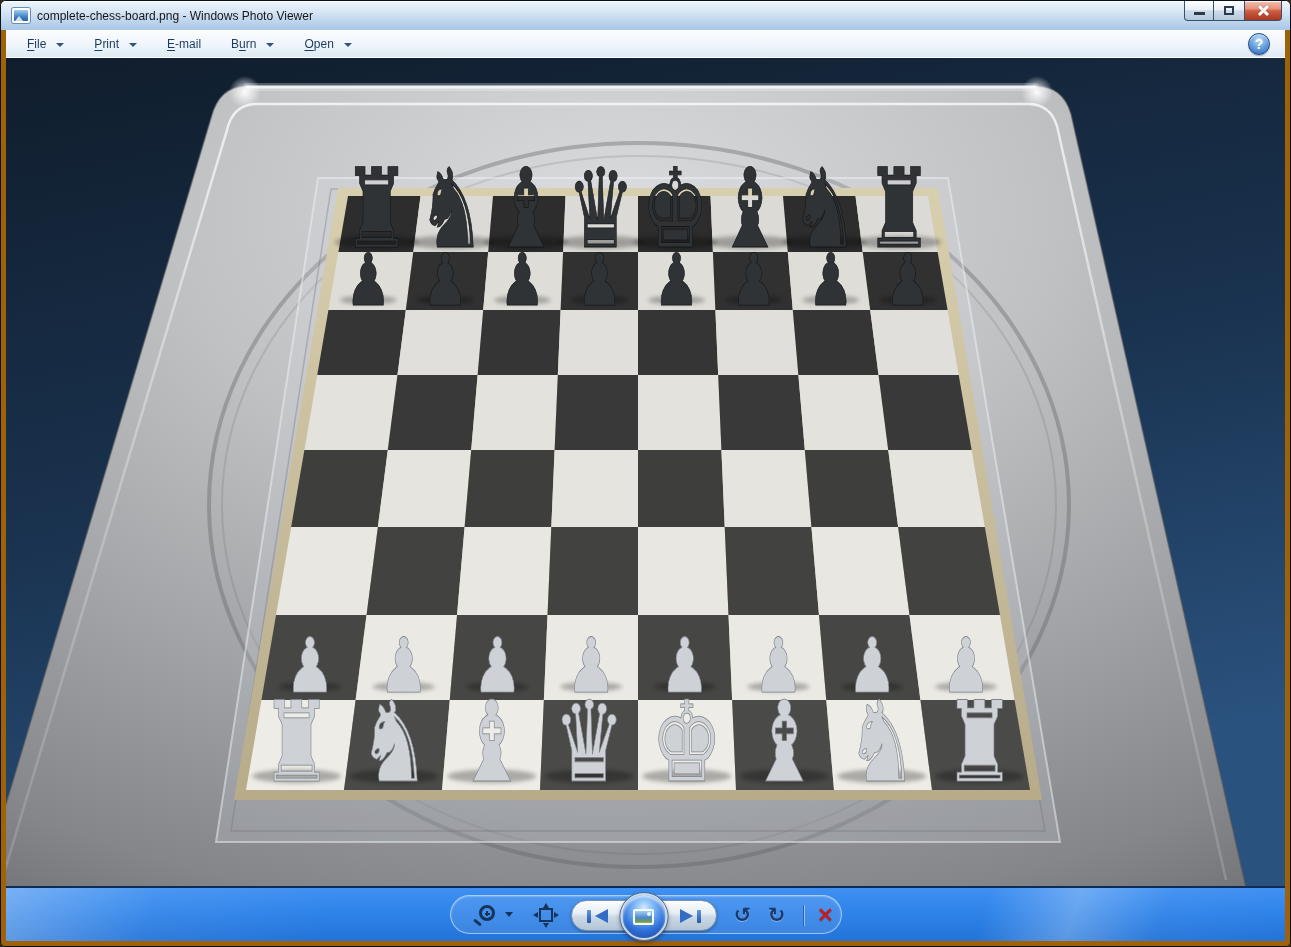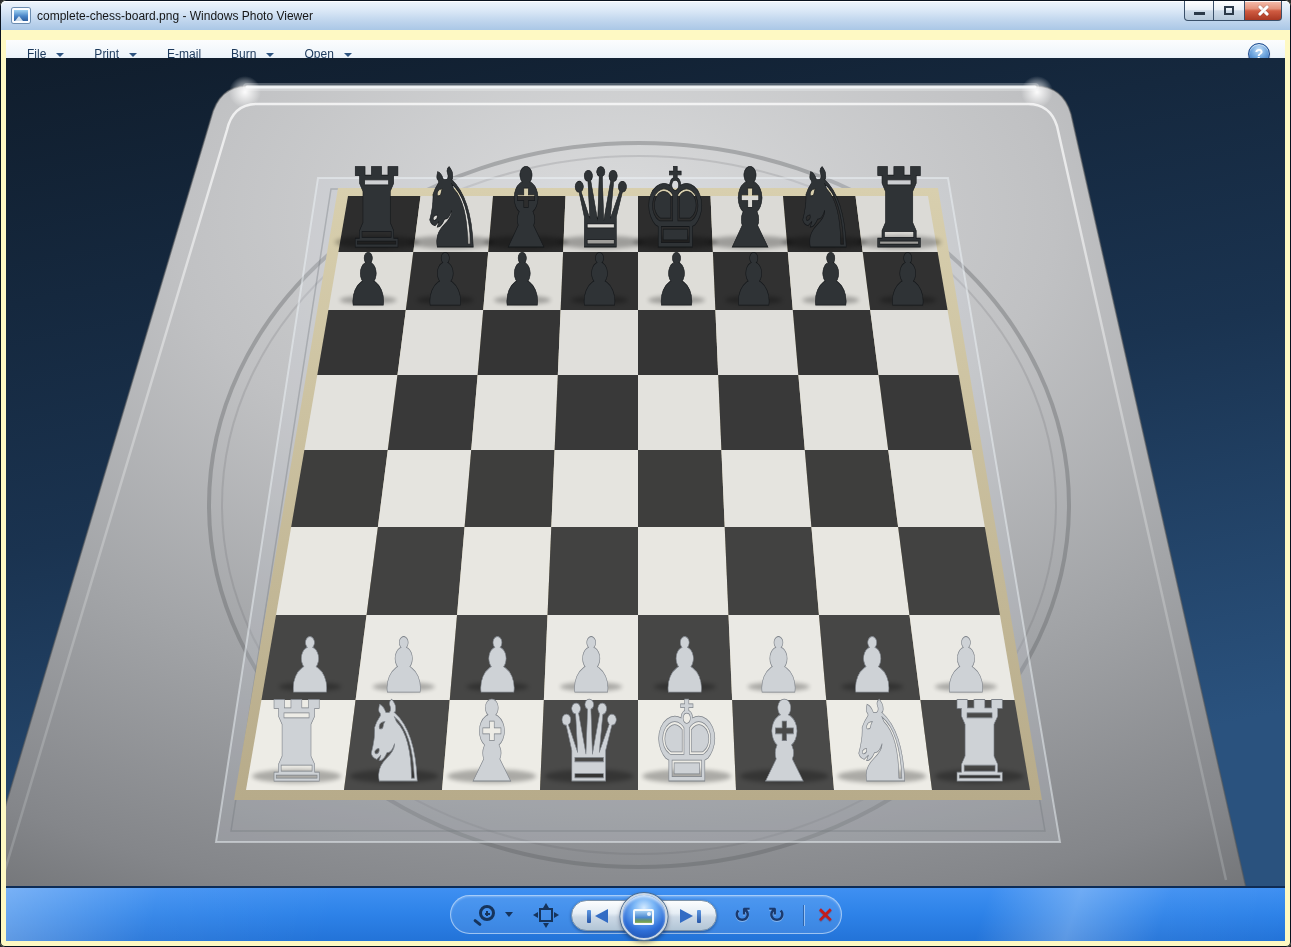--- a/index.html
+++ b/index.html
@@ -5,7 +5,7 @@
   html,body{margin:0;padding:0;background:#2b2b2b;}
   *{box-sizing:border-box;}
   .stage{position:relative;width:1291px;height:947px;font-family:"Liberation Sans",sans-serif;}
-  .window{position:absolute;inset:0;background:#fef9c3;border-radius:6px 6px 5px 5px;overflow:hidden;
+  .window{position:absolute;inset:0;background:#a16207;border-radius:6px 6px 5px 5px;overflow:hidden;
           box-shadow:0 0 0 1px #08121e inset;}
 
   

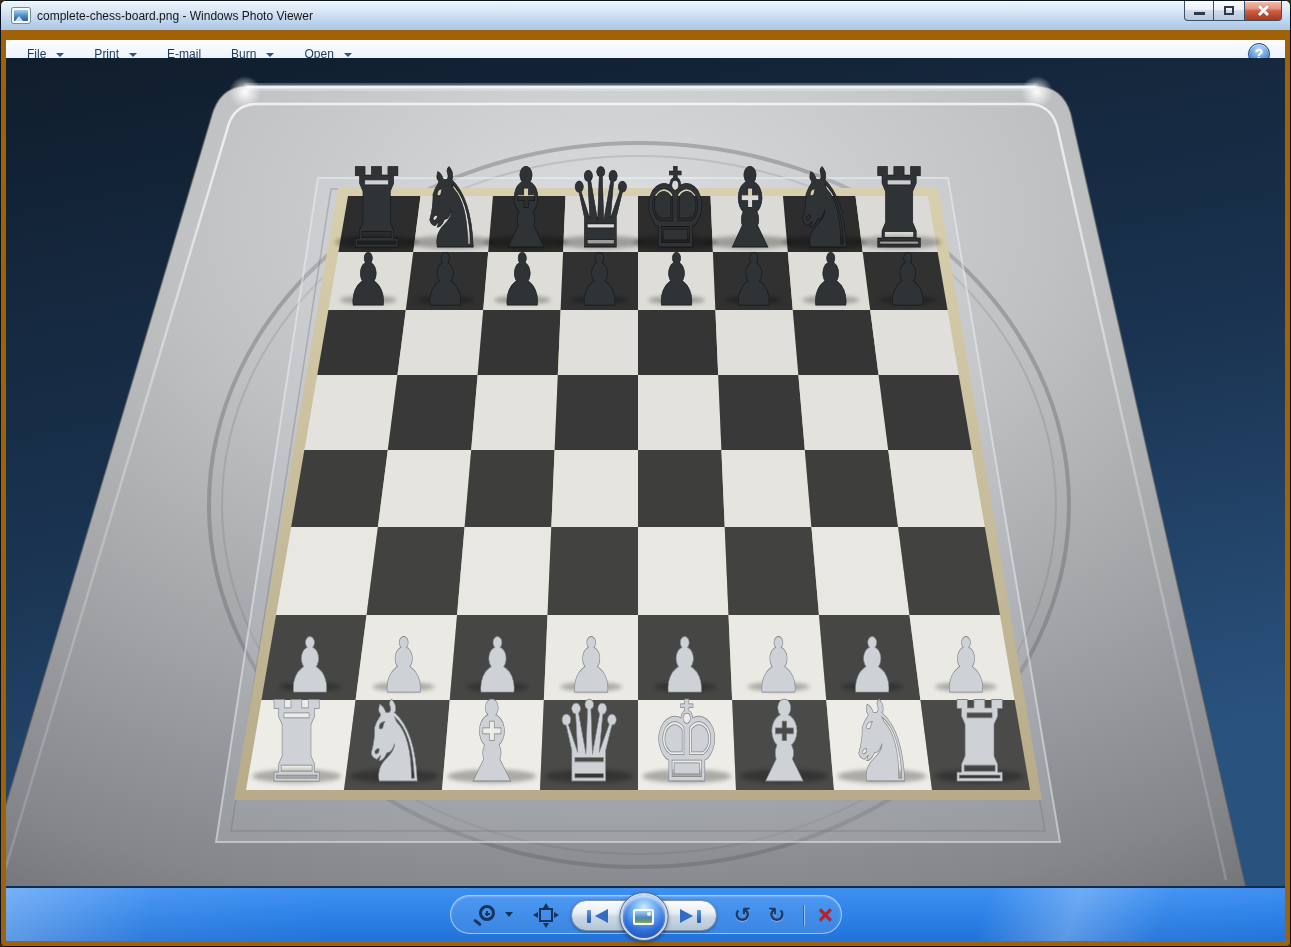--- a/index.html
+++ b/index.html
@@ -33,7 +33,7 @@
   .glyph-close-a{transform:rotate(45deg);} .glyph-close-b{transform:rotate(-45deg);}
 
   
-  .menubar{position:absolute;top:40px;left:6px;right:6px;height:28px;
+  .menubar{position:absolute;top:30px;left:6px;right:6px;height:28px;
     background:linear-gradient(180deg,#fcfdfe 0%,#eff5fb 55%,#dde9f4 100%);
     border-bottom:1px solid #ffffff;display:flex;align-items:center;padding-left:21px;}
   .menu-item{display:flex;align-items:center;margin-right:30px;font-size:12px;color:#1d3a5c;cursor:default;}

